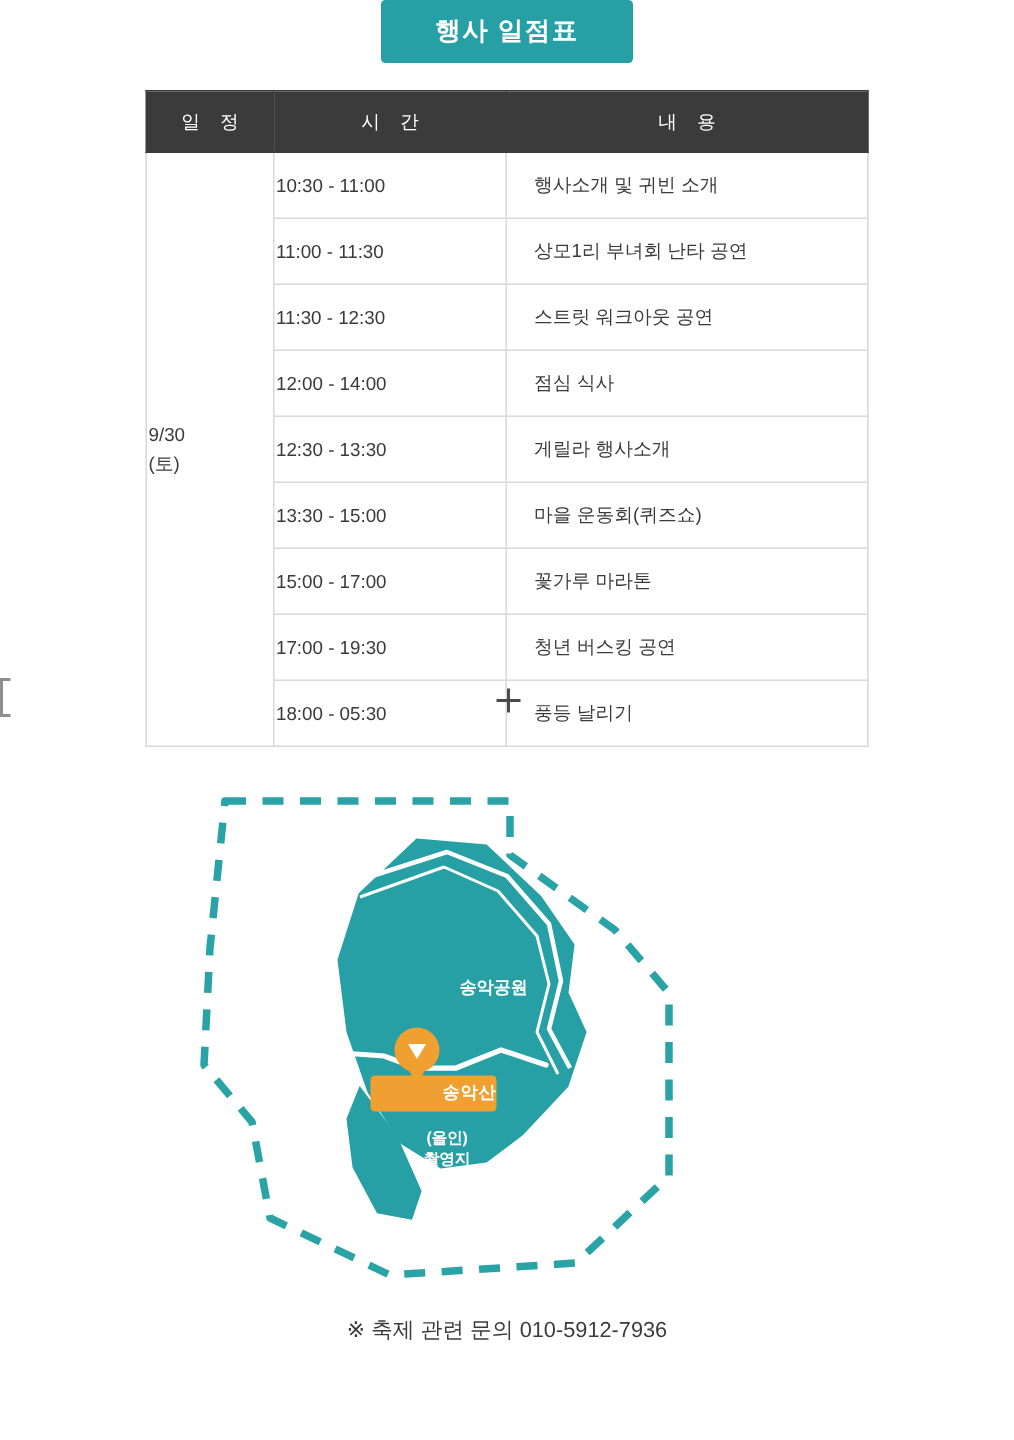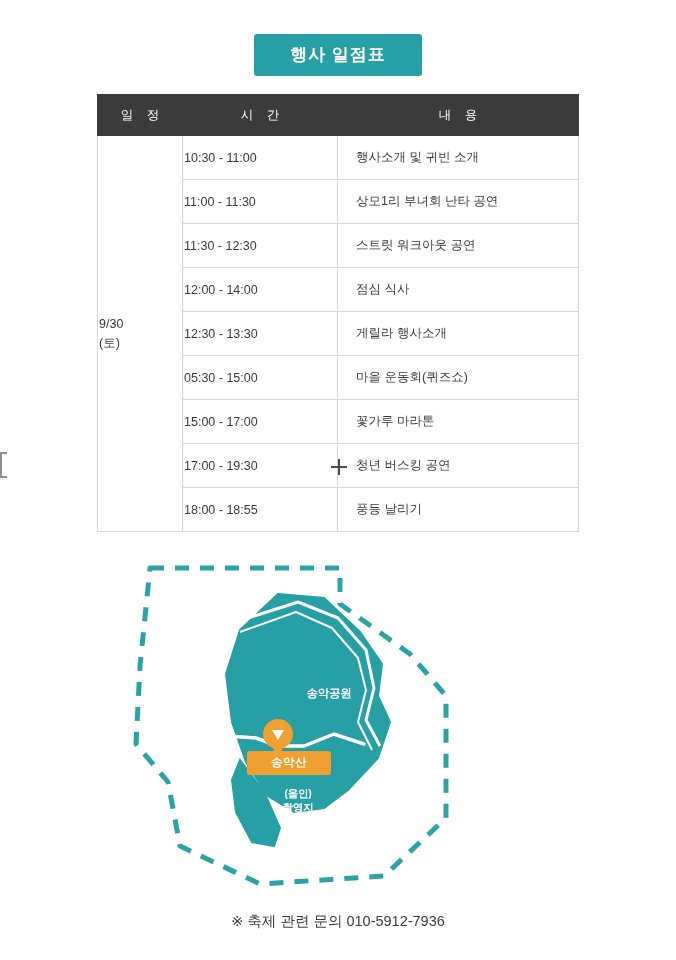--- a/index.html
+++ b/index.html
@@ -21,7 +21,6 @@
     width: 100%;
     display: flex;
     justify-content: center;
-    padding-top: 34px;
     align-items: center;
   }
   .title-badge {

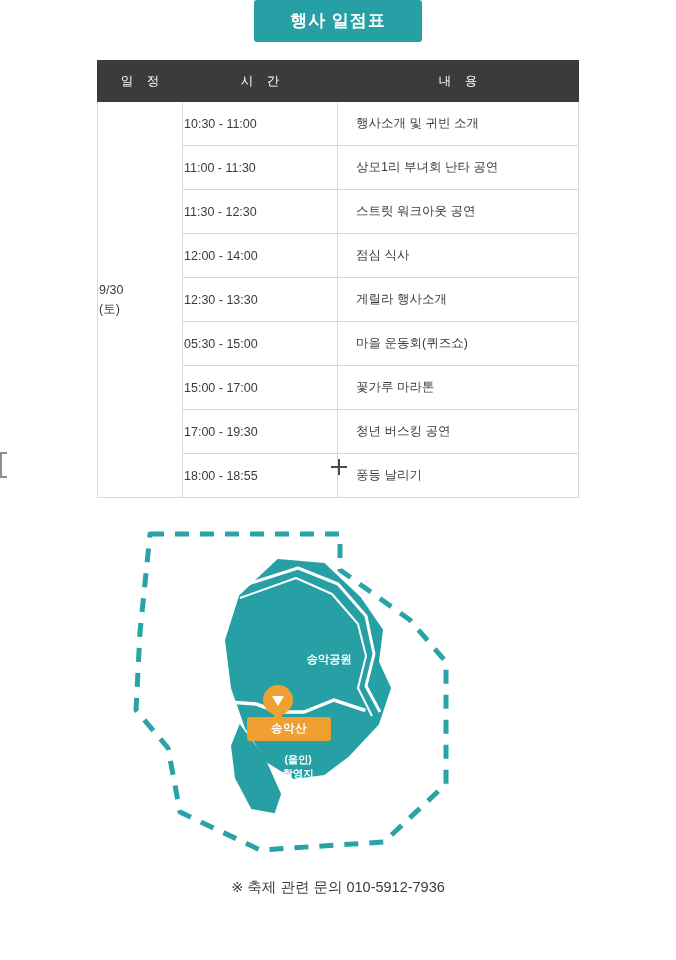--- a/index.html
+++ b/index.html
@@ -208,7 +208,7 @@
         <td class="col-desc">게릴라 행사소개</td>
       </tr>
       <tr>
-        <td class="col-time">05:30 - 15:00</td>
+        <td class="col-time">13:30 - 15:00</td>
         <td class="col-desc">마을 운동회(퀴즈쇼)</td>
       </tr>
       <tr>

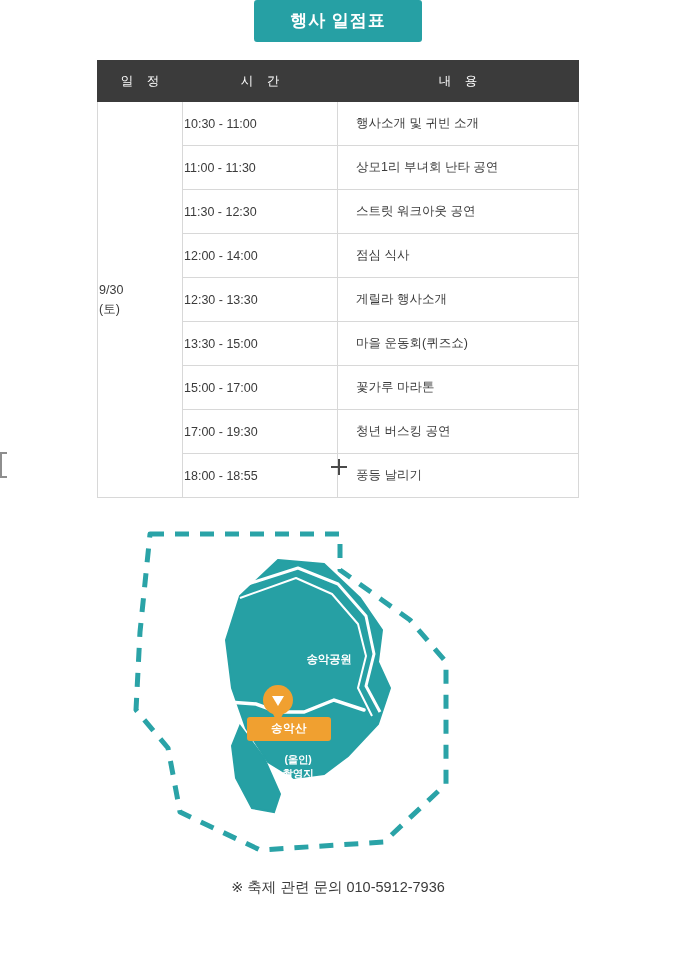--- a/index.html
+++ b/index.html
@@ -220,7 +220,7 @@
         <td class="col-desc">청년 버스킹 공연</td>
       </tr>
       <tr>
-        <td class="col-time">18:00 - 18:55</td>
+        <td class="col-time">18:00 - 05:30</td>
         <td class="col-desc">풍등 날리기</td>
       </tr>
     </tbody>

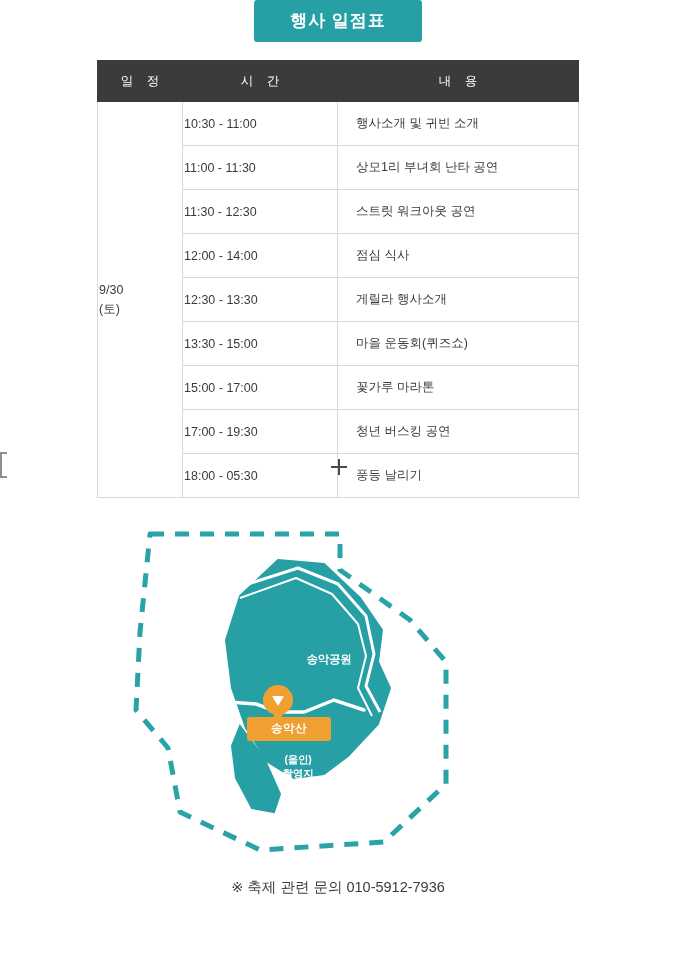--- a/index.html
+++ b/index.html
@@ -148,7 +148,7 @@
     color: #ffffff;
     font-size: 11.5px;
     font-weight: bold;
-    text-align: center;
+    text-align: right;
     padding: 4px 0 5px 0;
     border-radius: 3px;
     letter-spacing: 0.5px;

